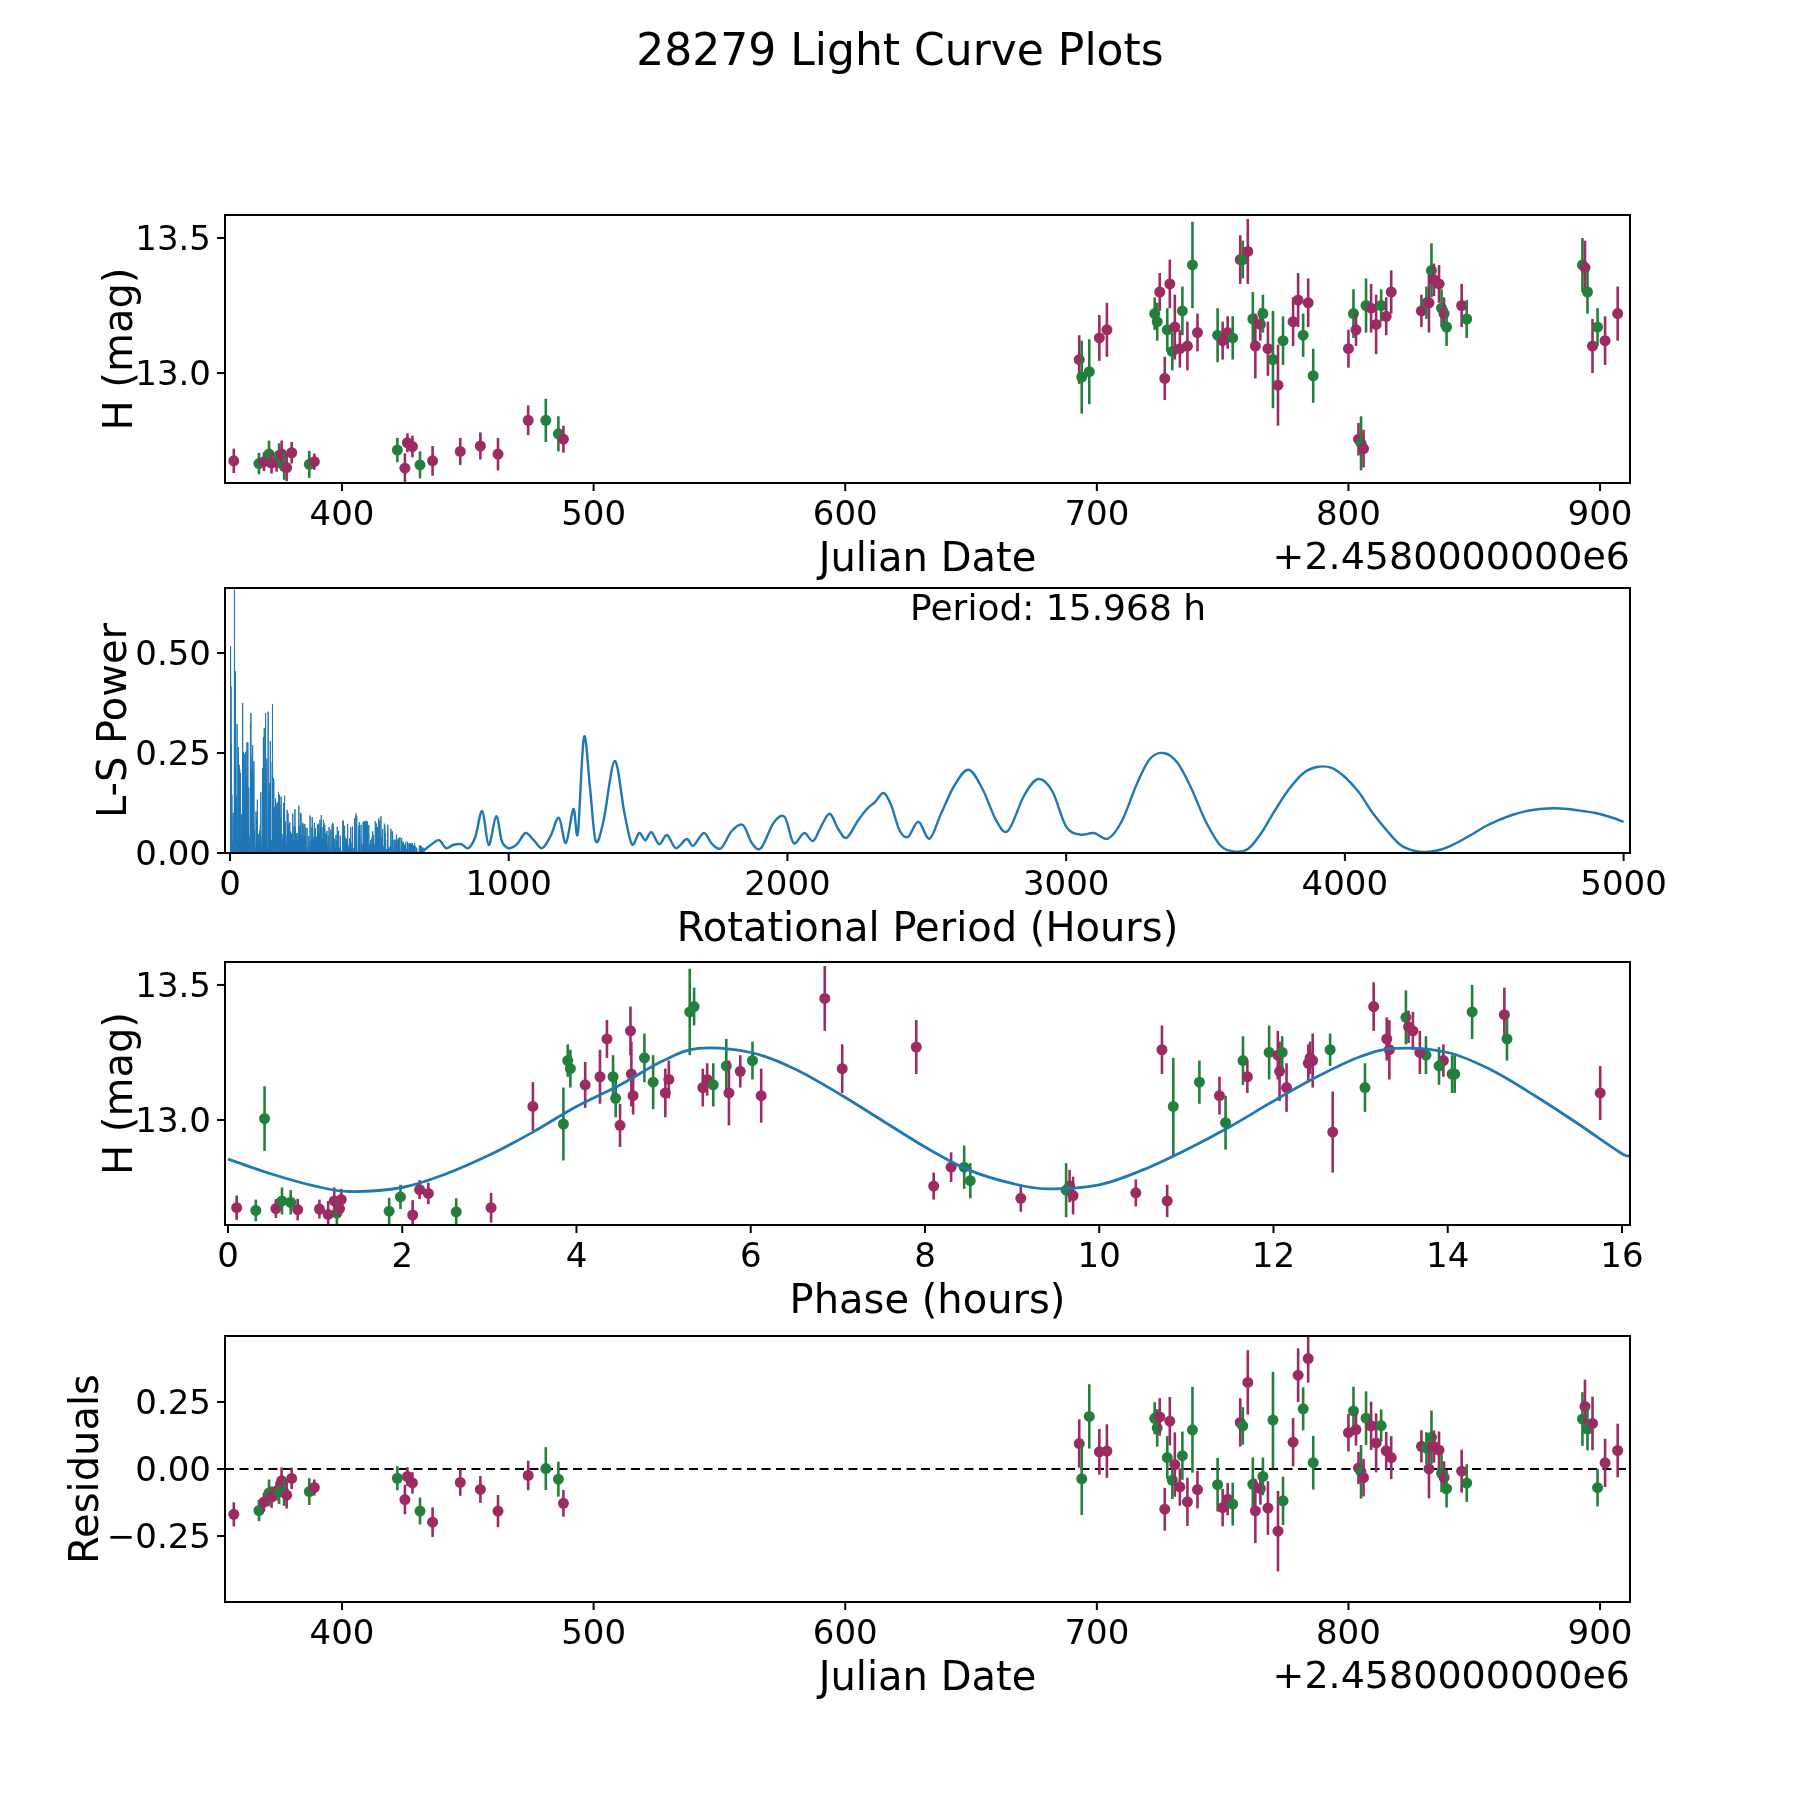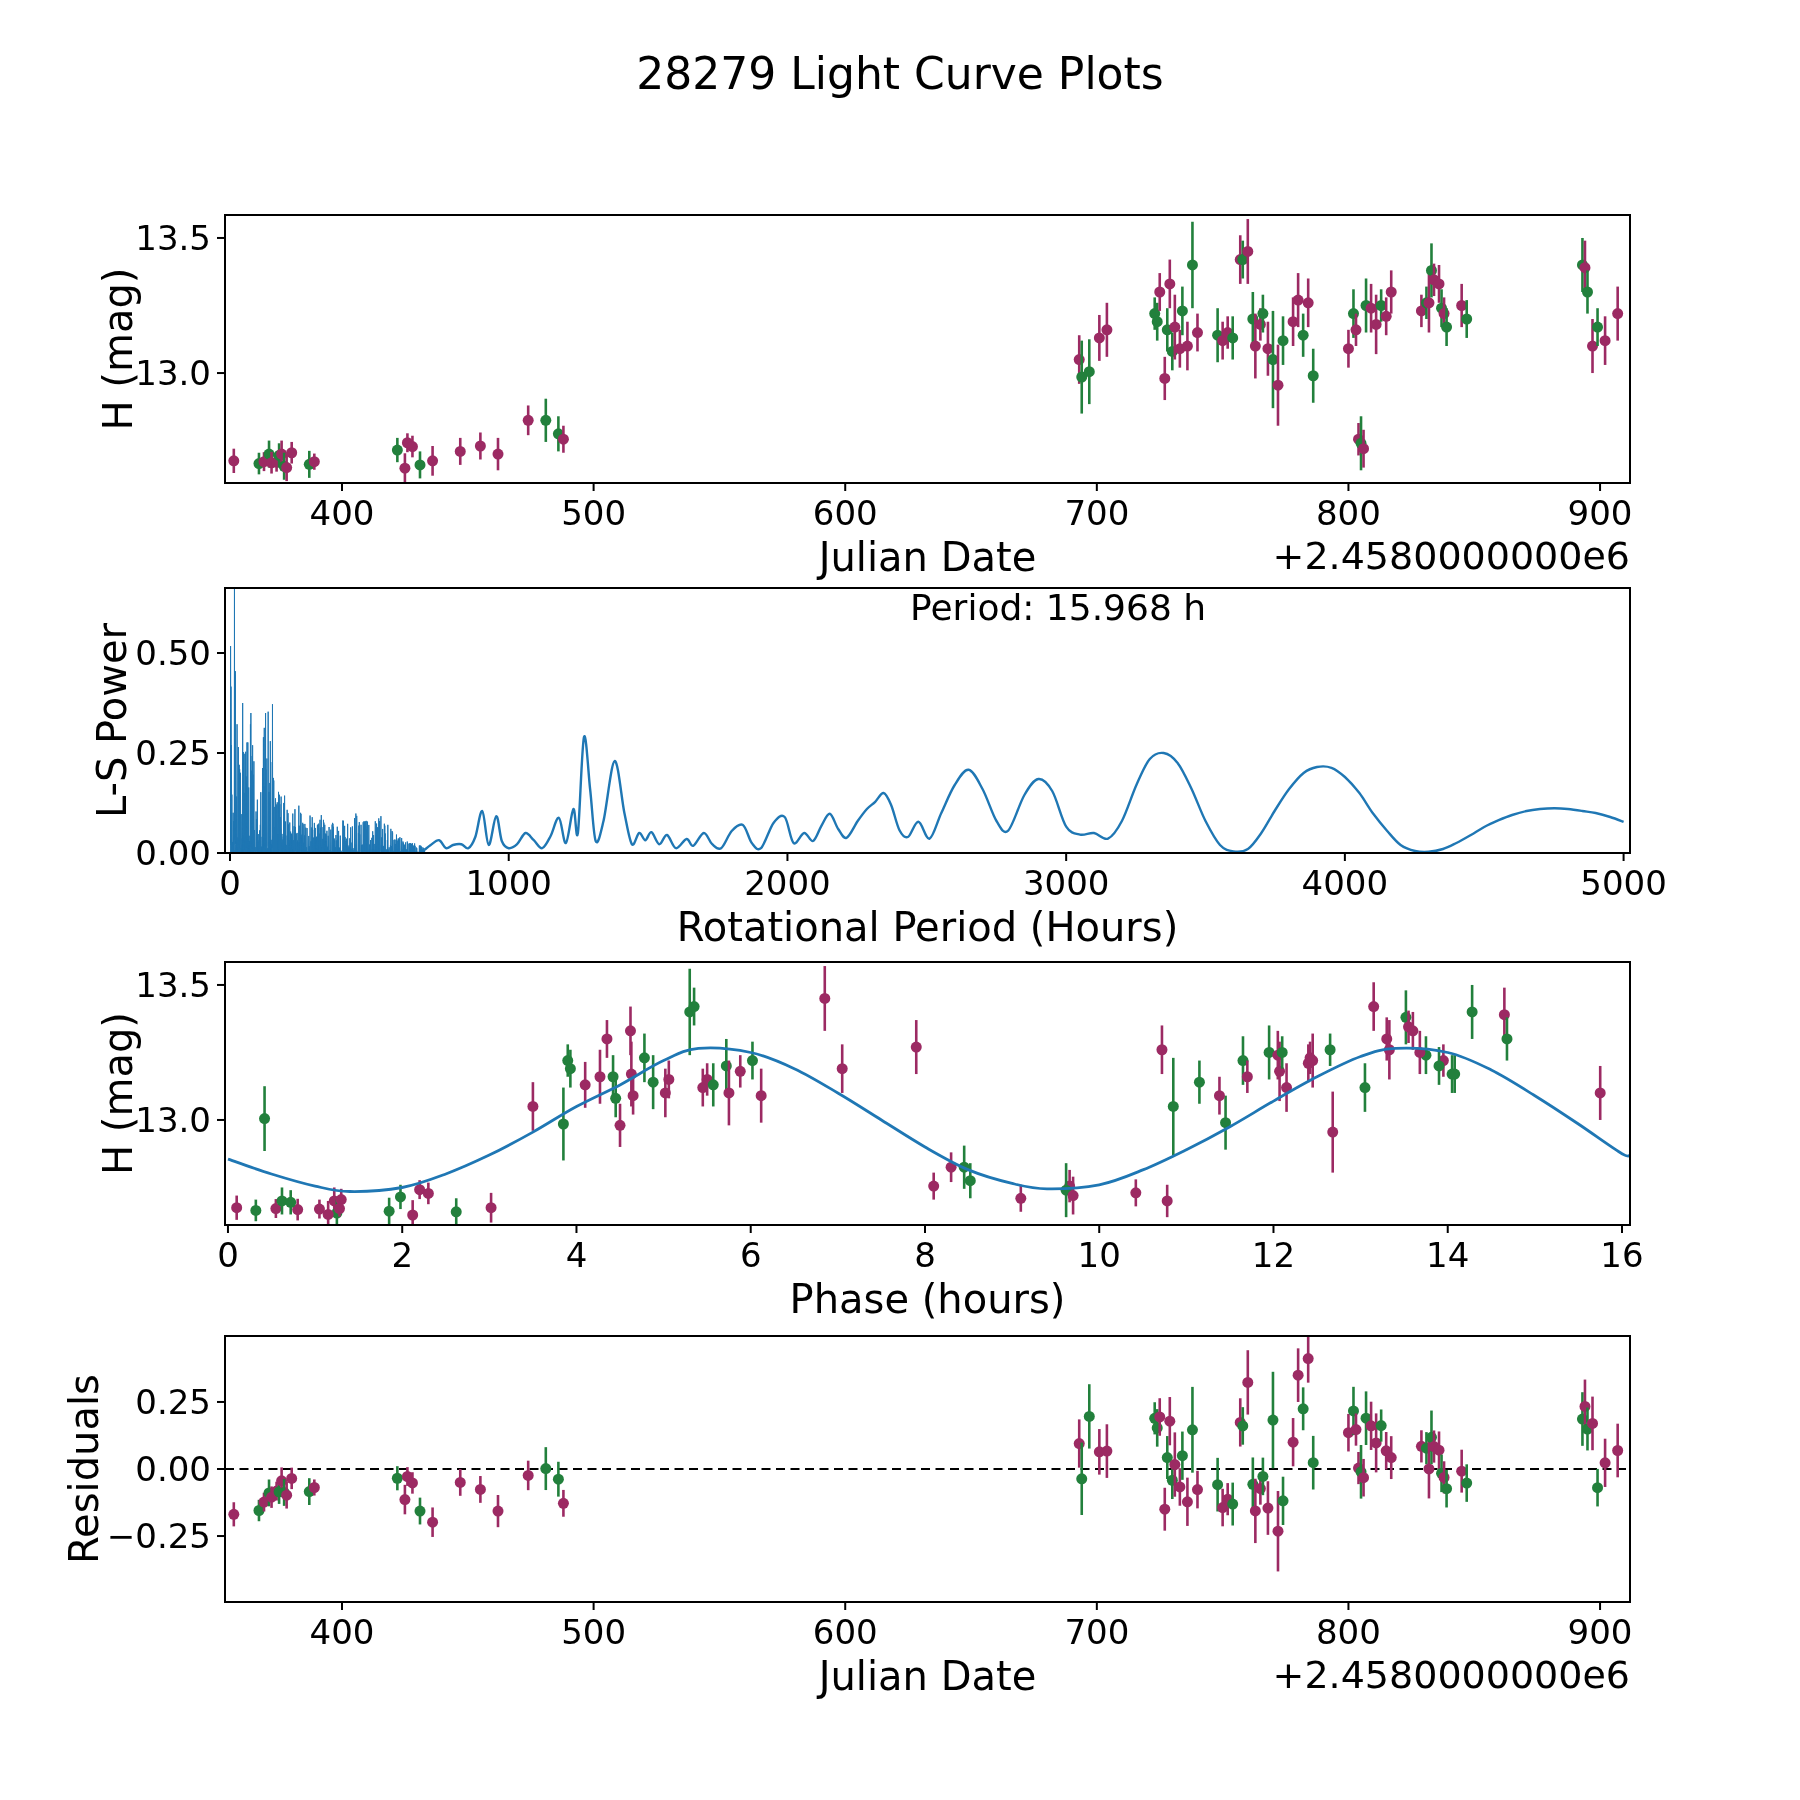--- a/index.html
+++ b/index.html
@@ -5,7 +5,7 @@
   html,body{margin:0;padding:0;background:#ffffff;}
   body{width:1800px;height:1800px;}
   .figure{position:relative;width:1800px;height:1800px;font-family:"DejaVu Sans",sans-serif;background:#fff;overflow:hidden;}
-  .fig-title{position:absolute;top:24px;left:0;width:100%;text-align:center;font-size:44px;color:#000;margin-top:24px;}
+  .fig-title{position:absolute;top:24px;left:0;width:100%;text-align:center;font-size:44px;color:#000;}
   svg{position:absolute;left:0;top:0;}
   text{font-family:"DejaVu Sans",sans-serif;fill:#000;}
 </style>

